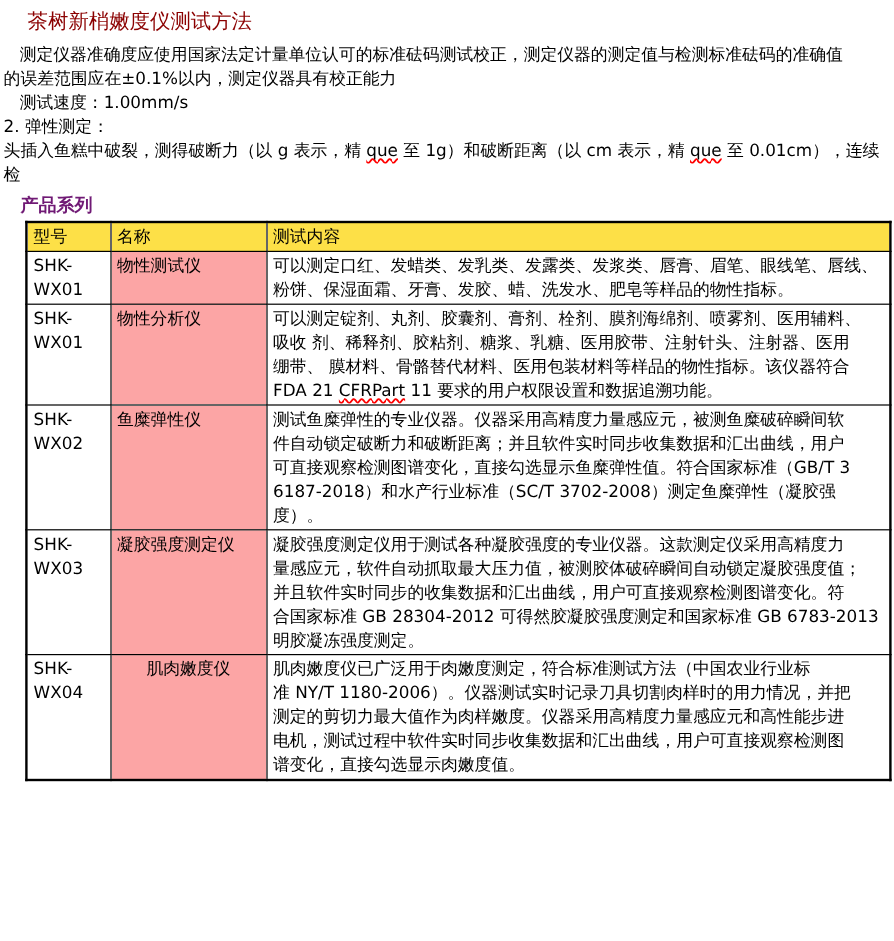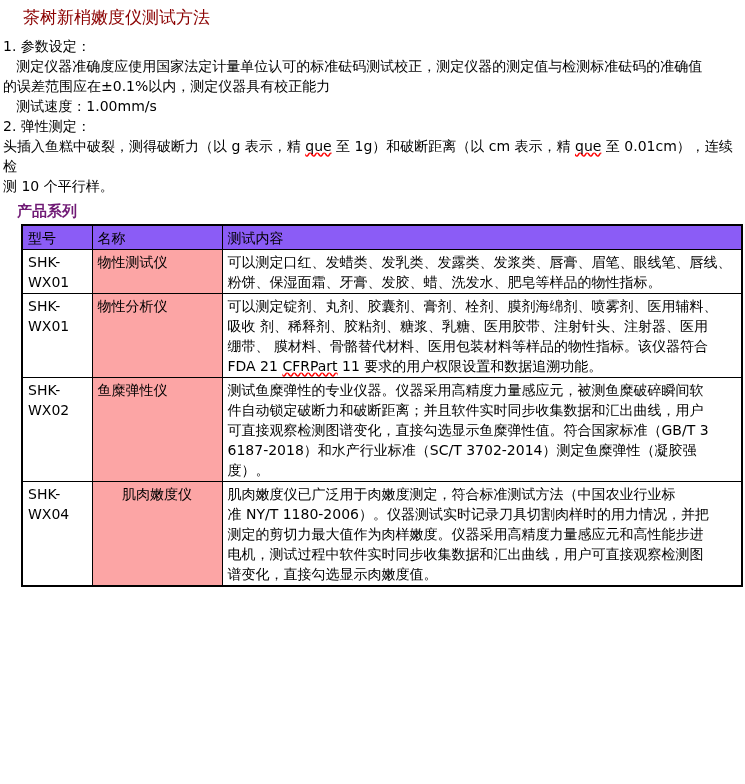--- a/index.html
+++ b/index.html
@@ -58,7 +58,6 @@
   <div class="doc-title">茶树新梢嫩度仪测试方法</div>
 
   <div class="intro">
-    <div class="pline">1. 参数设定：</div>
     <div class="pline">   测定仪器准确度应使用国家法定计量单位认可的标准砝码测试校正，测定仪器的测定值与检测标准砝码的准确值</div>
     <div class="pline">的误差范围应在±0.1%以内，测定仪器具有校正能力</div>
     <div class="pline">   测试速度：1.00mm/s</div>

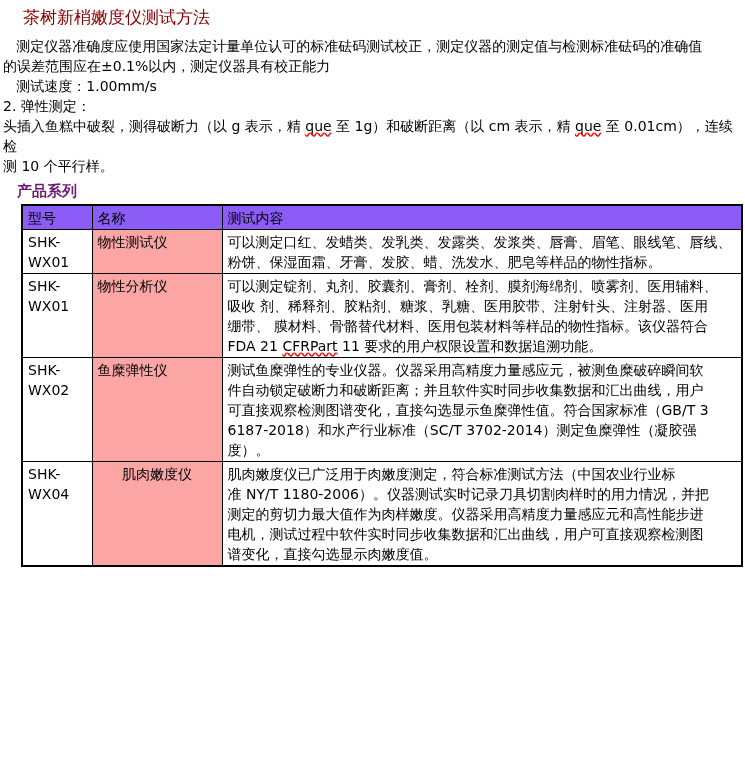--- a/index.html
+++ b/index.html
@@ -63,7 +63,6 @@
     <div class="pline">   测试速度：1.00mm/s</div>
     <div class="pline">2. 弹性测定：</div>
     <div class="pline">头插入鱼糕中破裂，测得破断力（以 g 表示，精 <span class="squiggle">que</span> 至 1g）和破断距离（以 cm 表示，精 <span class="squiggle">que</span> 至 0.01cm），连续检</div>
-    <div class="pline">测 10 个平行样。</div>
   </div>
 
   <div class="series-title">产品系列</div>

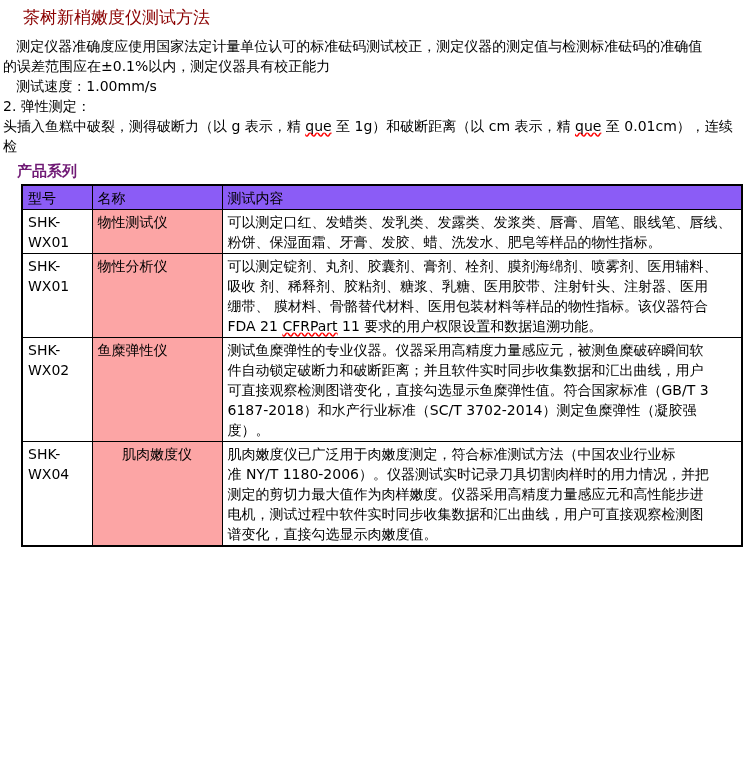--- a/index.html
+++ b/index.html
@@ -40,7 +40,7 @@
     padding: 2px 5px 1px 5px;
     overflow: hidden;
   }
-  table.products thead th { background: #8b5cf6; height: 20px; }
+  table.products thead th { background: #fde047; height: 20px; }
   td.name-cell { background: #fca5a5; }
   td.description-cell { white-space: pre-wrap; margin-top: 25px; }
   .squiggle {

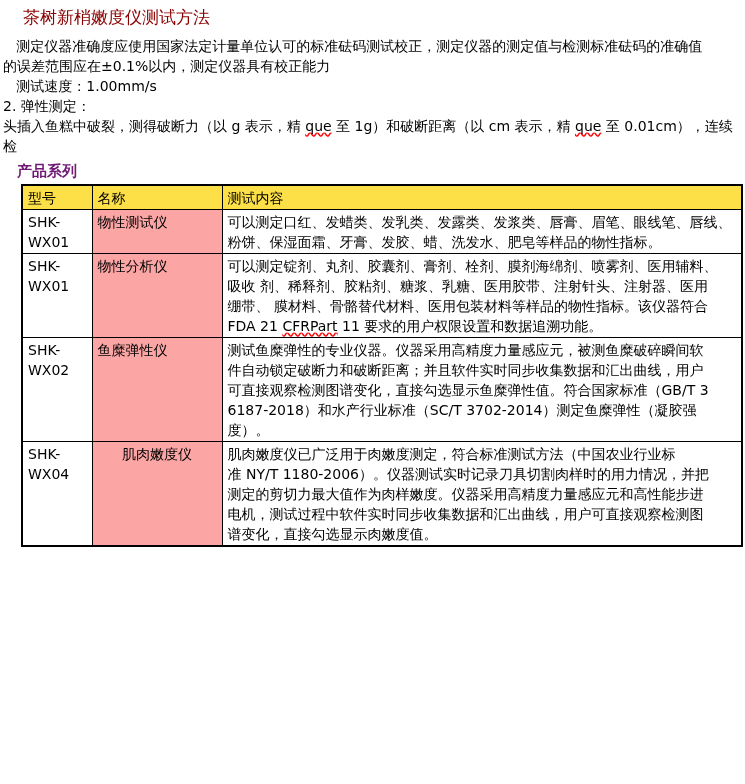--- a/index.html
+++ b/index.html
@@ -101,7 +101,7 @@
           <td class="description-cell">测试鱼糜弹性的专业仪器。仪器采用高精度力量感应元，被测鱼糜破碎瞬间软
 件自动锁定破断力和破断距离；并且软件实时同步收集数据和汇出曲线，用户
 可直接观察检测图谱变化，直接勾选显示鱼糜弹性值。符合国家标准（GB/T 3
-6187-2018）和水产行业标准（SC/T 3702-2014）测定鱼糜弹性（凝胶强度）。</td>
+6187-2018）和水产行业标准（SC/T 3702-2008）测定鱼糜弹性（凝胶强度）。</td>
         </tr>
         <tr>
           <td>SHK-WX04</td>

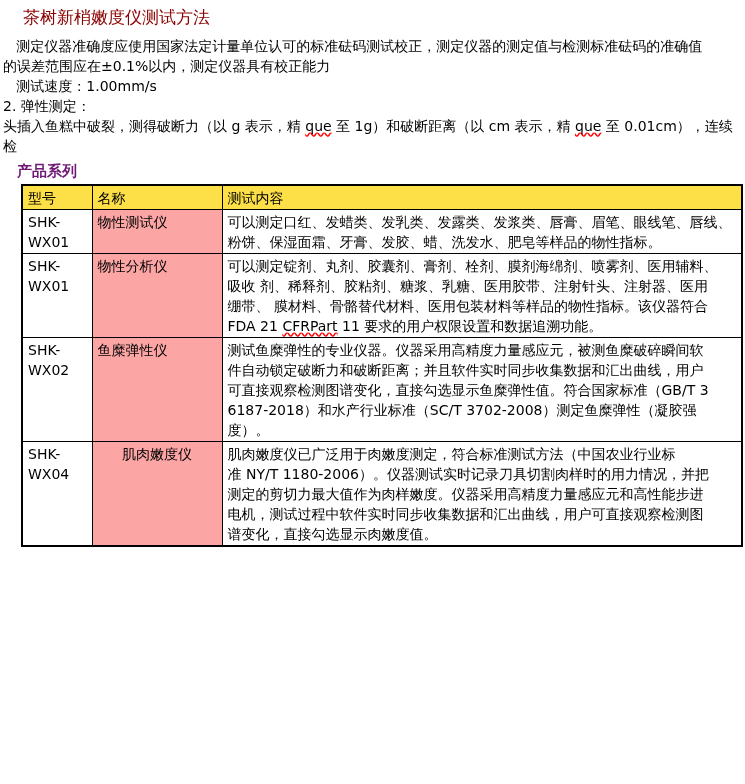--- a/index.html
+++ b/index.html
@@ -104,6 +104,15 @@
 6187-2018）和水产行业标准（SC/T 3702-2008）测定鱼糜弹性（凝胶强度）。</td>
         </tr>
         <tr>
+          <td>SHK-WX03</td>
+          <td class="name-cell">凝胶强度测定仪</td>
+          <td class="description-cell">凝胶强度测定仪用于测试各种凝胶强度的专业仪器。这款测定仪采用高精度力
+量感应元，软件自动抓取最大压力值，被测胶体破碎瞬间自动锁定凝胶强度值；
+并且软件实时同步的收集数据和汇出曲线，用户可直接观察检测图谱变化。符
+合国家标准 GB 28304-2012 可得然胶凝胶强度测定和国家标准 GB 6783-2013
+明胶凝冻强度测定。</td>
+        </tr>
+        <tr>
           <td>SHK-WX04</td>
           <td class="name-cell" style="text-align: center;">肌肉嫩度仪</td>
           <td class="description-cell">肌肉嫩度仪已广泛用于肉嫩度测定，符合标准测试方法（中国农业行业标

